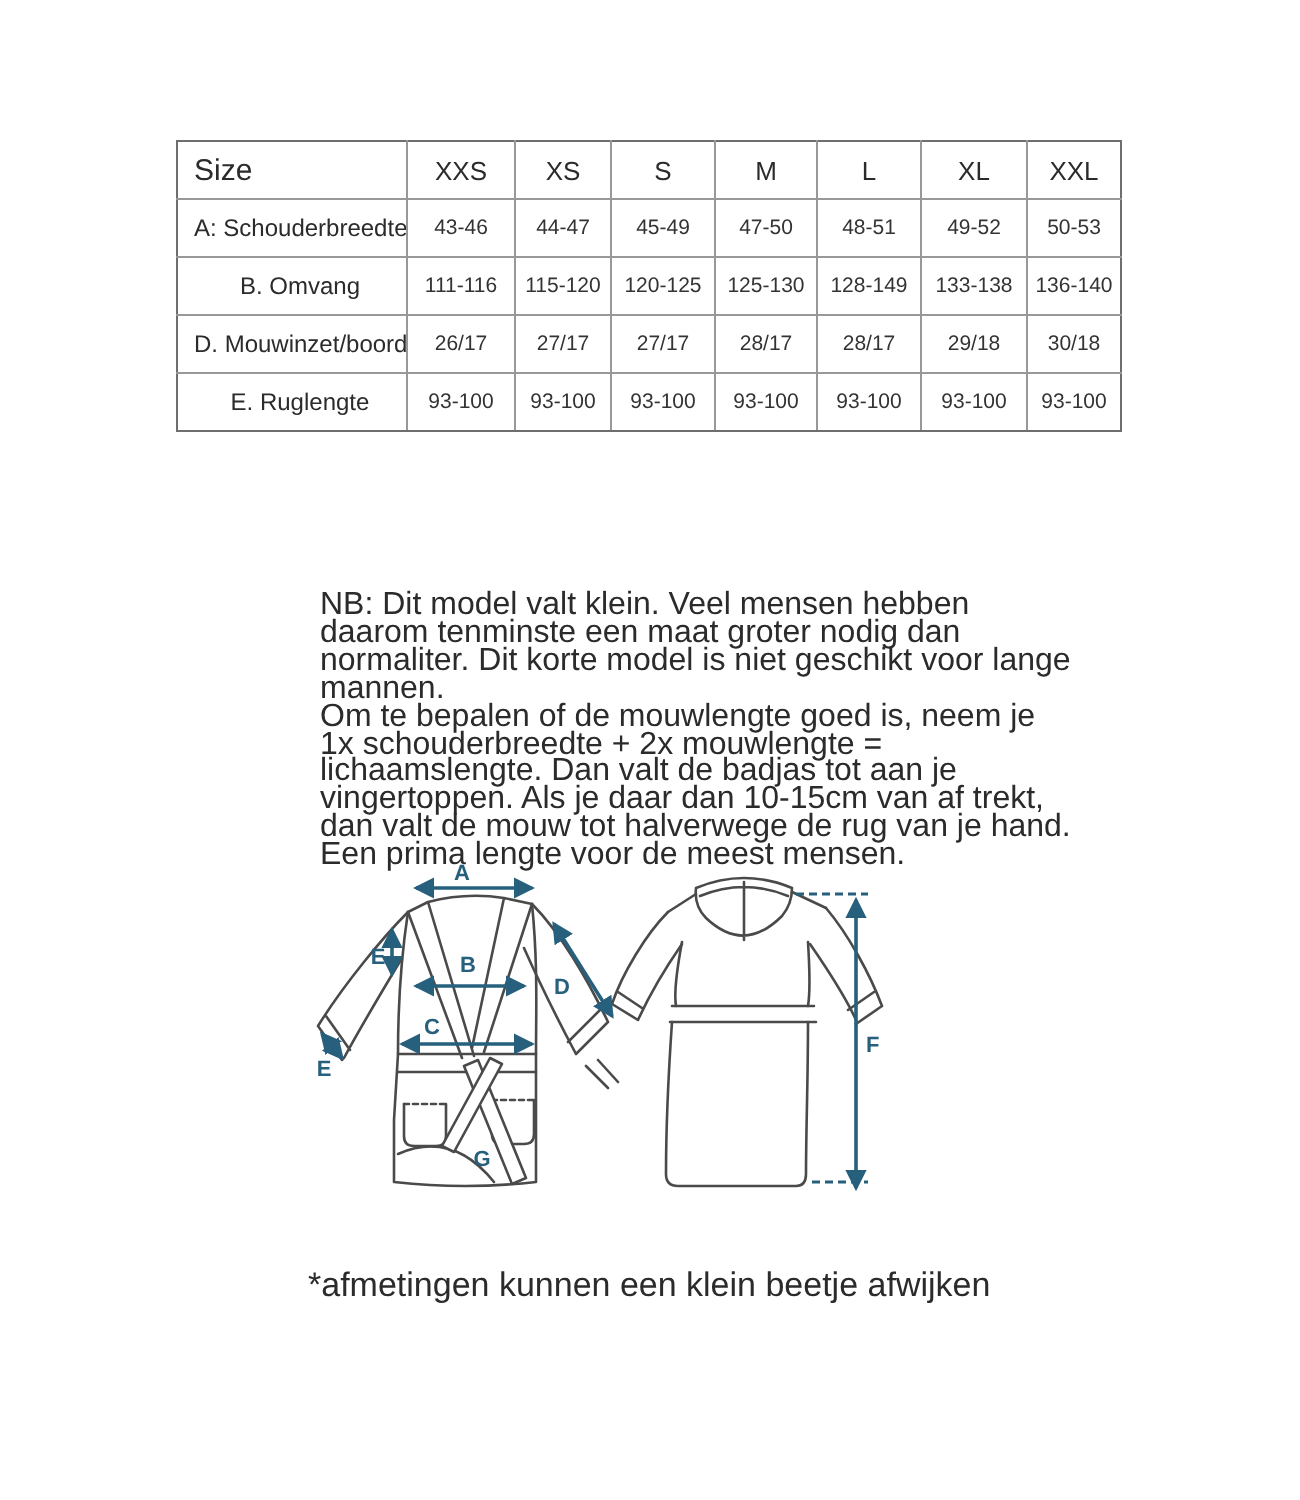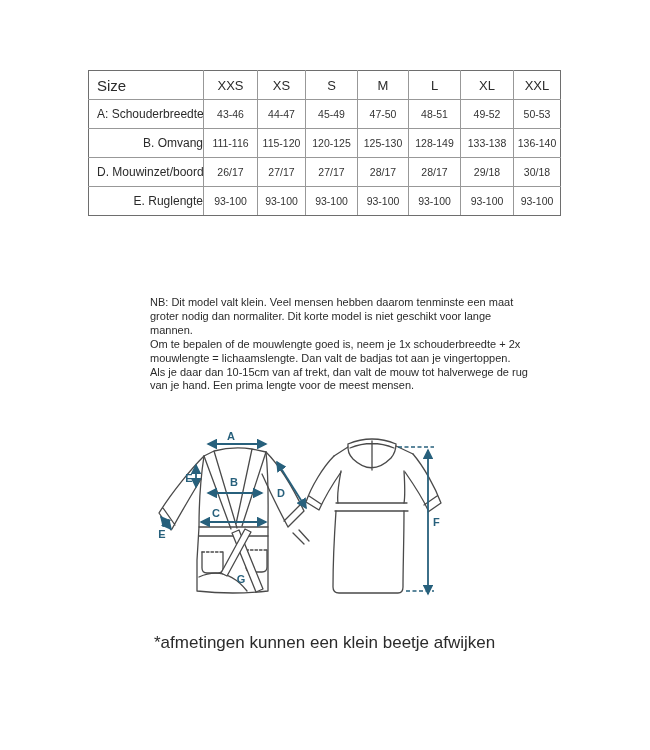--- a/index.html
+++ b/index.html
@@ -21,7 +21,7 @@
   table.size-chart tr>*:last-child{border-right-color:#6e6e6e;}
   table.size-chart th{font-size:13px;color:#2b2b2b;}
   table.size-chart th.size-title{font-size:15px;text-align:left;padding-left:8px;margin-left:32px;}
-  table.size-chart td.row-label{font-size:12px;text-align:right;padding-left:8px;color:#2b2b2b;}
+  table.size-chart td.row-label{font-size:12px;text-align:center;padding-left:8px;color:#2b2b2b;}
   
   .notes{
     position:absolute;left:150px;top:296px;width:378px;

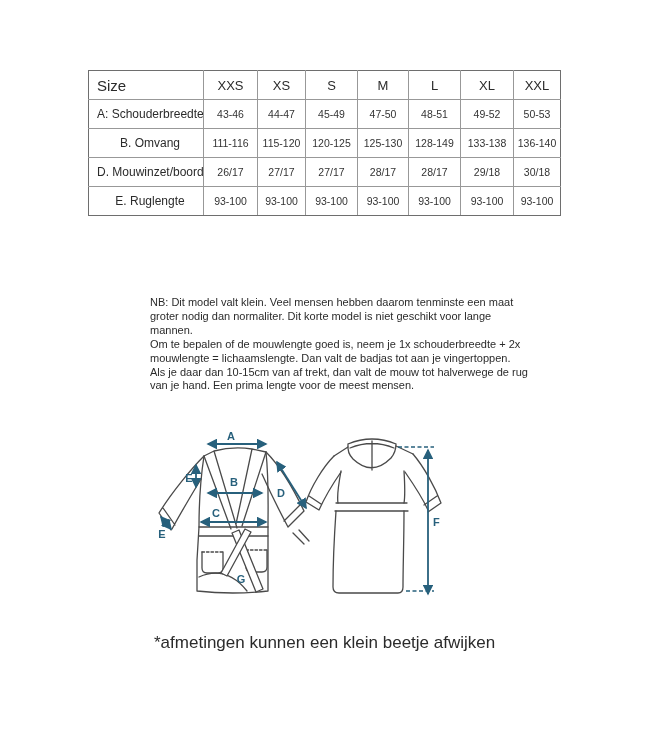--- a/index.html
+++ b/index.html
@@ -24,8 +24,8 @@
   table.size-chart td.row-label{font-size:12px;text-align:center;padding-left:8px;color:#2b2b2b;}
   
   .notes{
-    position:absolute;left:150px;top:296px;width:378px;
-    font-size:11px;line-height:13.9px;color:#2b2b2b;
+    position:absolute;left:160px;top:296px;width:378px;
+    font-size:16px;line-height:13.9px;color:#2b2b2b;
   }
   
   svg.diagram{position:absolute;left:0;top:0;width:650px;height:750px;}

